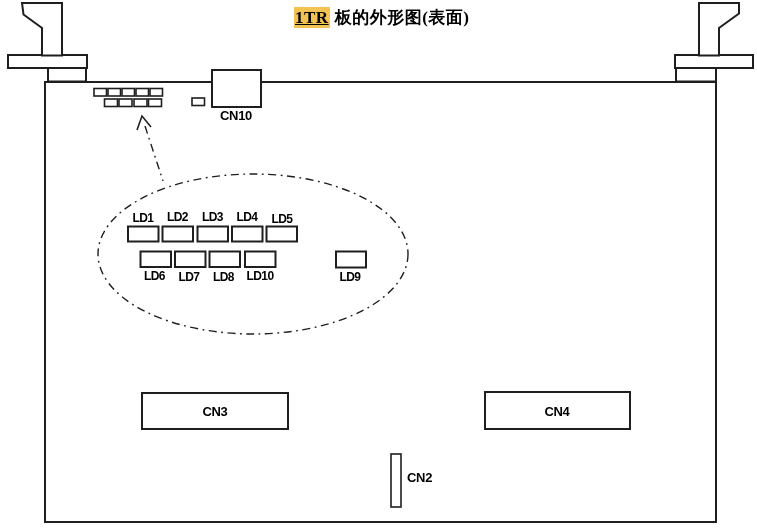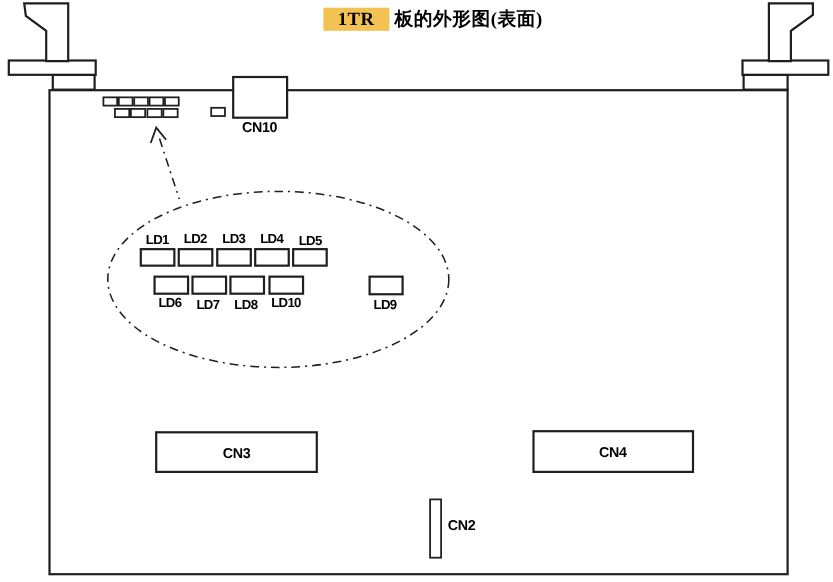--- a/index.html
+++ b/index.html
@@ -30,8 +30,9 @@
   }
   .title .hl {
     background: var(--highlight);
-    padding: 1px 13px;
+    padding: 1px 1px;
     margin-right: 5px;
+    text-decoration: underline;
   }
   svg.diagram { position: absolute; left: 0; top: 0; }
   .ln  { stroke: var(--line); fill: #ffffff; }

